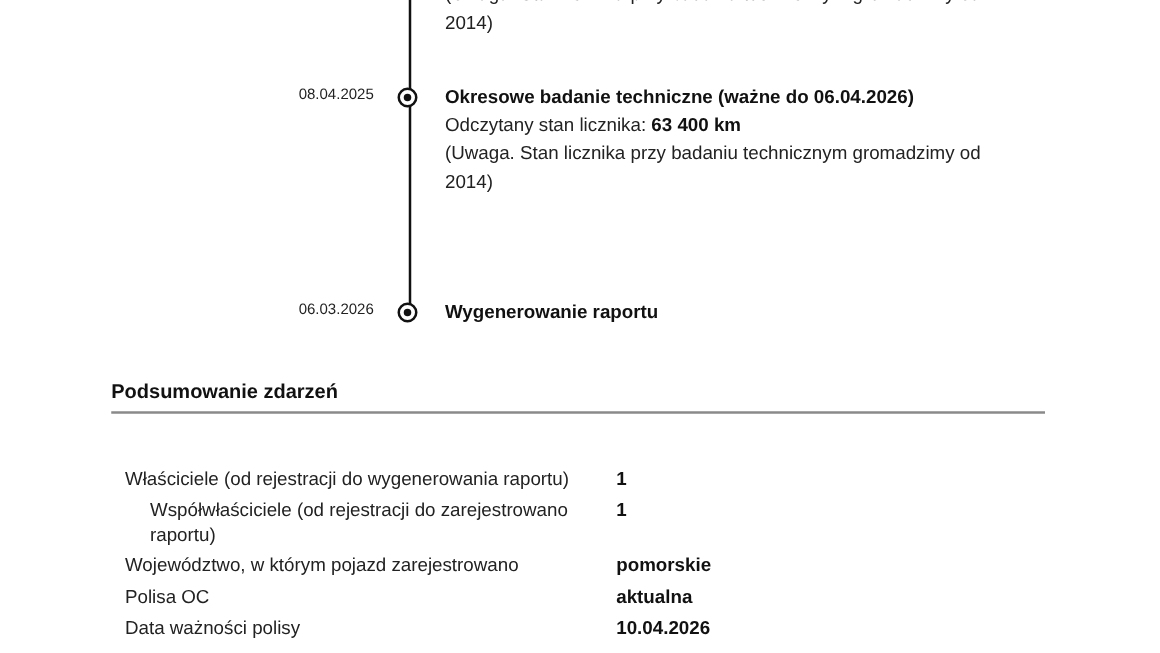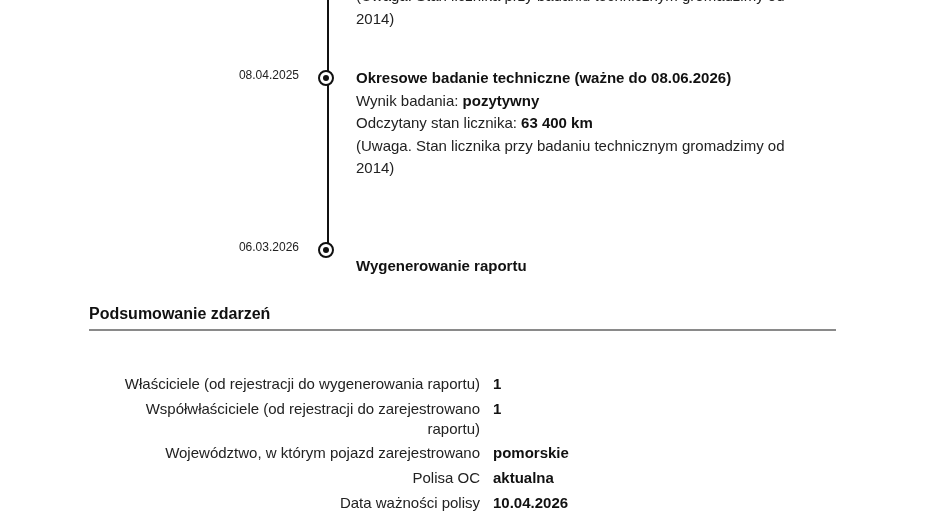--- a/index.html
+++ b/index.html
@@ -51,7 +51,7 @@
     <div class="tl-date" style="top:0;">08.04.2025</div>
     <div class="tl-marker" style="top:2px;"></div>
     <div class="tl-body" style="top:-1px;">
-      <div class="tl-title">Okresowe badanie techniczne (ważne do 08.06.2026)</div>
+      <div class="tl-title">Okresowe badanie techniczne (ważne do 06.04.2026)</div>
       <div><span>Wynik badania: </span><span class="b">pozytywny</span></div>
       <div><span>Odczytany stan licznika: </span><span class="b">63 400 km</span></div>
       <div>(Uwaga. Stan licznika przy badaniu technicznym gromadzimy od</div>

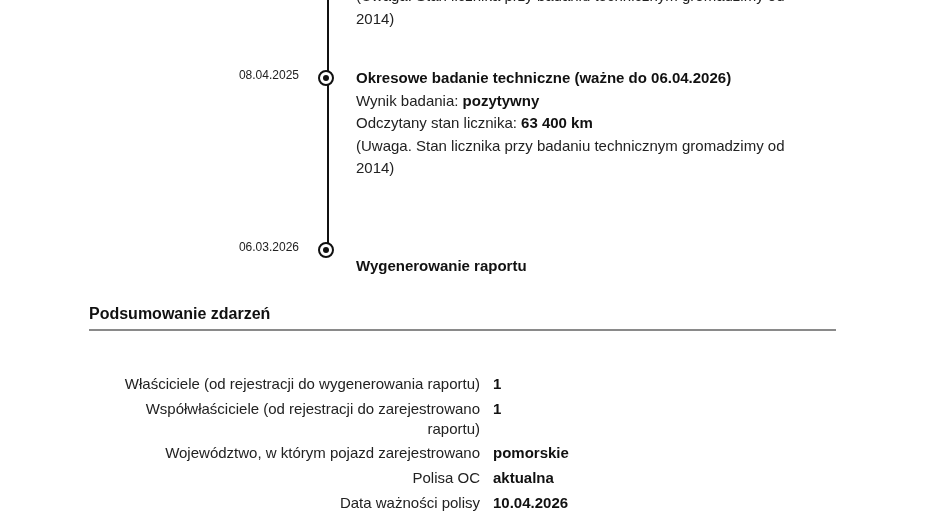--- a/index.html
+++ b/index.html
@@ -52,7 +52,6 @@
     <div class="tl-marker" style="top:2px;"></div>
     <div class="tl-body" style="top:-1px;">
       <div class="tl-title">Okresowe badanie techniczne (ważne do 06.04.2026)</div>
-      <div><span>Wynik badania: </span><span class="b">pozytywny</span></div>
       <div><span>Odczytany stan licznika: </span><span class="b">63 400 km</span></div>
       <div>(Uwaga. Stan licznika przy badaniu technicznym gromadzimy od</div>
       <div>2014)</div>

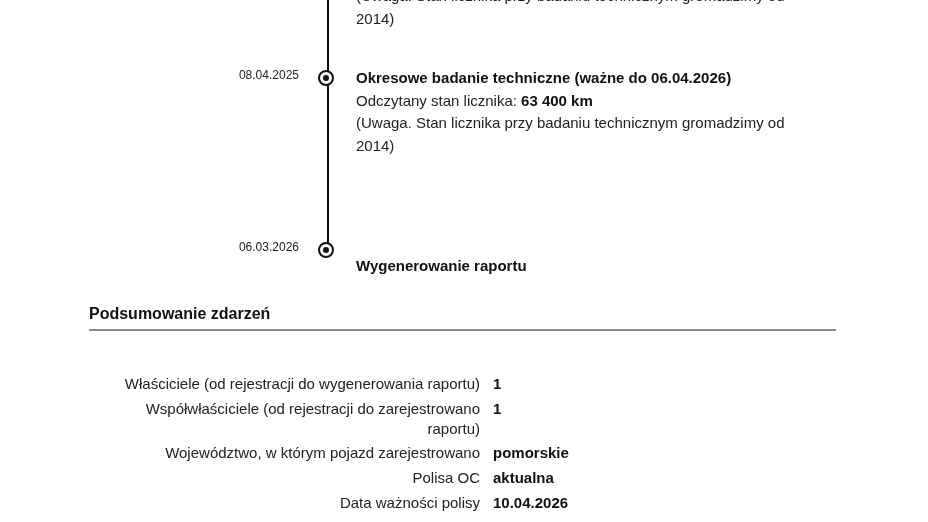--- a/index.html
+++ b/index.html
@@ -61,7 +61,7 @@
   <div class="tl-entry" style="top:240px;">
     <div class="tl-date" style="top:0;margin-left:36px;">06.03.2026</div>
     <div class="tl-marker" style="top:2px;"></div>
-    <div class="tl-body" style="top:-1px;margin-top:16px;">
+    <div class="tl-body" style="top:-1px;">
       <div class="tl-title">Wygenerowanie raportu</div>
     </div>
   </div>

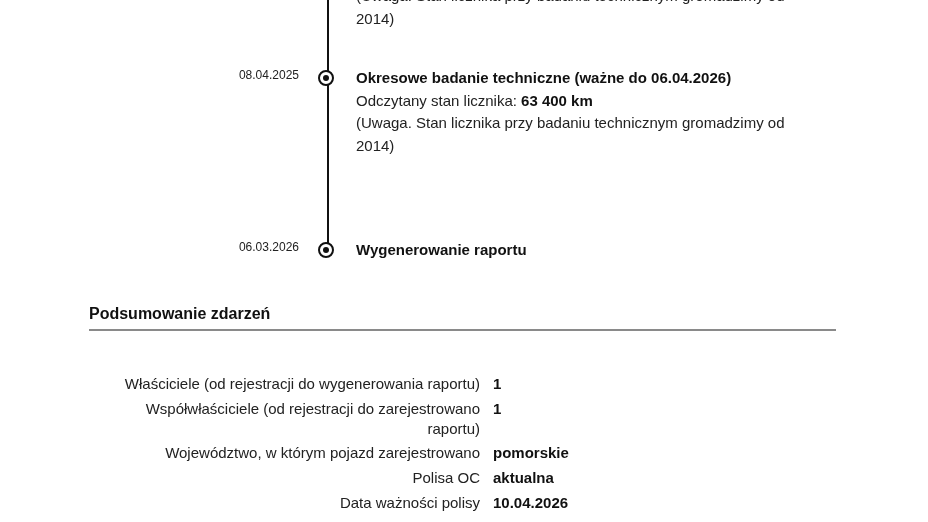--- a/index.html
+++ b/index.html
@@ -31,7 +31,7 @@
 
     .summary { position: absolute; left: 0; top: 374px; width: 928px; }
     .row { position: absolute; left: 0; width: 928px; font-size: 15px; line-height: 19.5px; }
-    .row .label { position: absolute; right: 448px; width: 380px; text-align: right; color: #222; }
+    .row .label { position: absolute; right: 448px; width: 380px; color: #222; }
     .row .value { position: absolute; left: 493px; font-weight: bold; color: #111; white-space: nowrap; }
   </style>
 </head>

